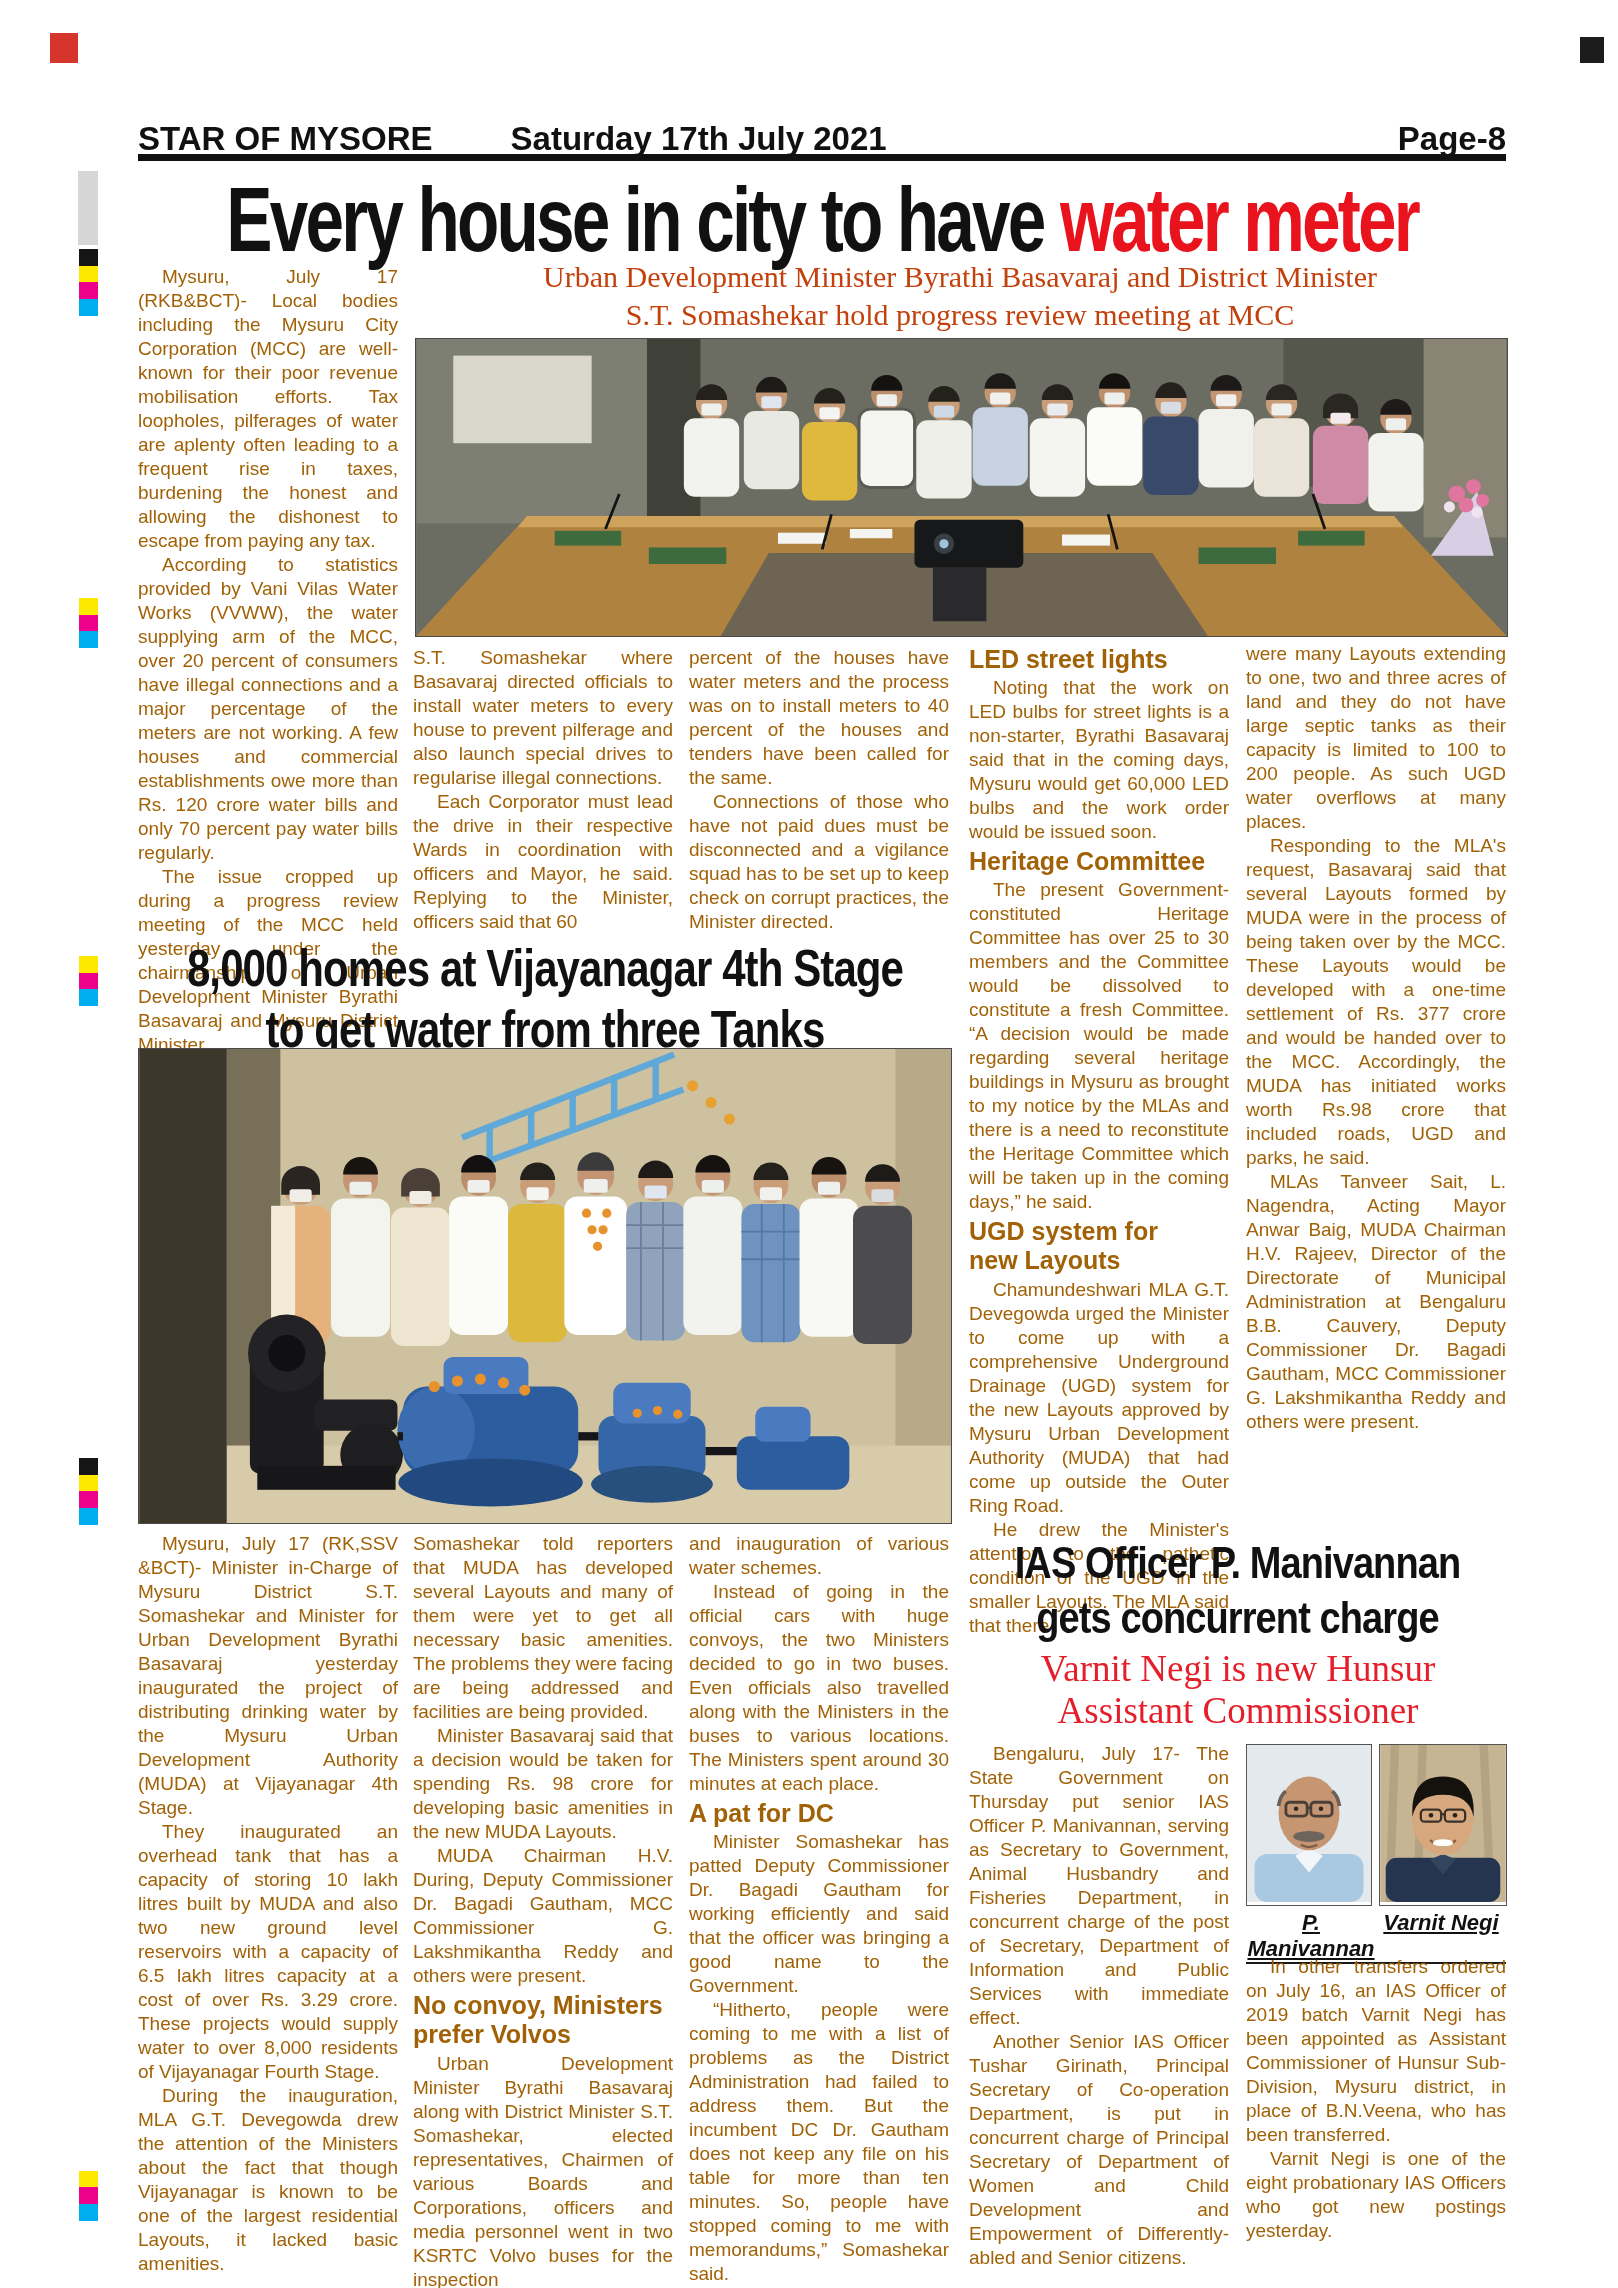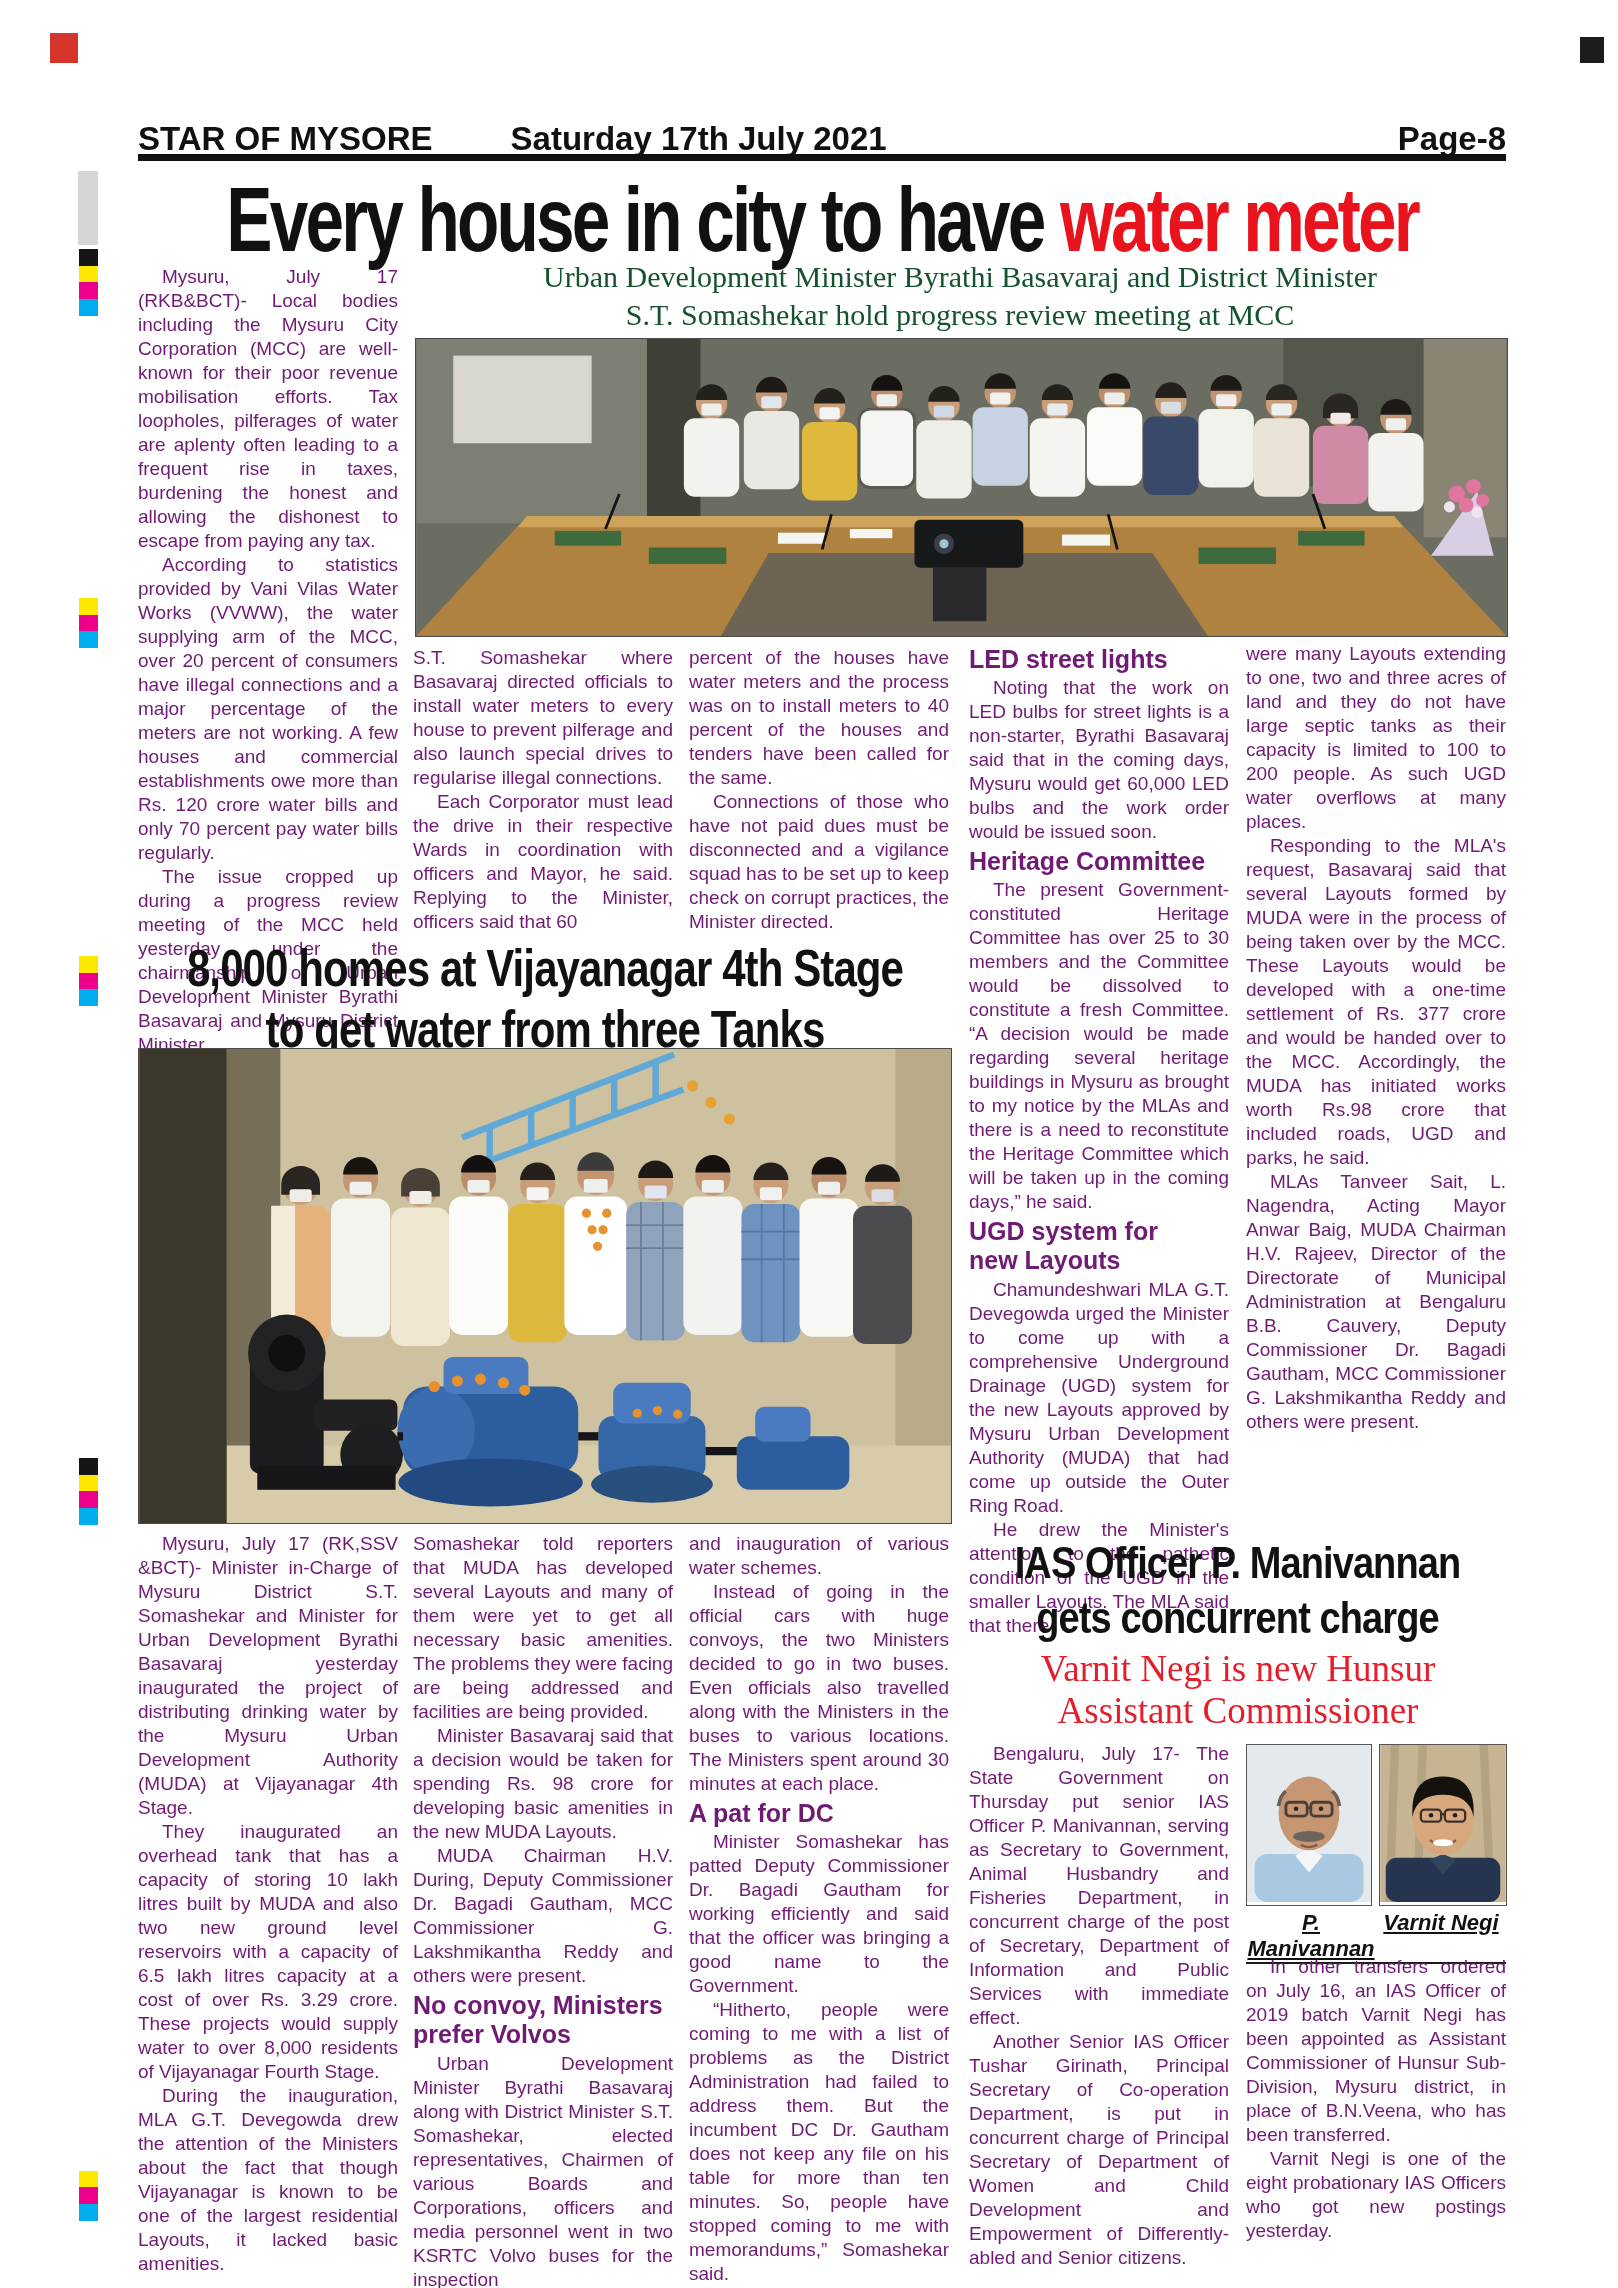--- a/index.html
+++ b/index.html
@@ -25,7 +25,7 @@
   .photo{position:absolute;border:0.9px solid #4a4a4a;overflow:hidden;background:#777;}
   .photo svg{display:block;}
   
-  .bodycol{position:absolute;width:260px;font-size:19px;line-height:24px;text-align:justify;color:#701a75;}
+  .bodycol{position:absolute;width:260px;font-size:19px;line-height:24px;text-align:justify;color:#a16207;}
   .bodycol p{margin:0;text-indent:24px;}
   .bodycol p.noind{text-indent:0;}
   .colhead{font-weight:bold;font-size:25px;line-height:29.5px;text-align:left;text-indent:0 !important;margin:2.8px 0 1.8px 0;}

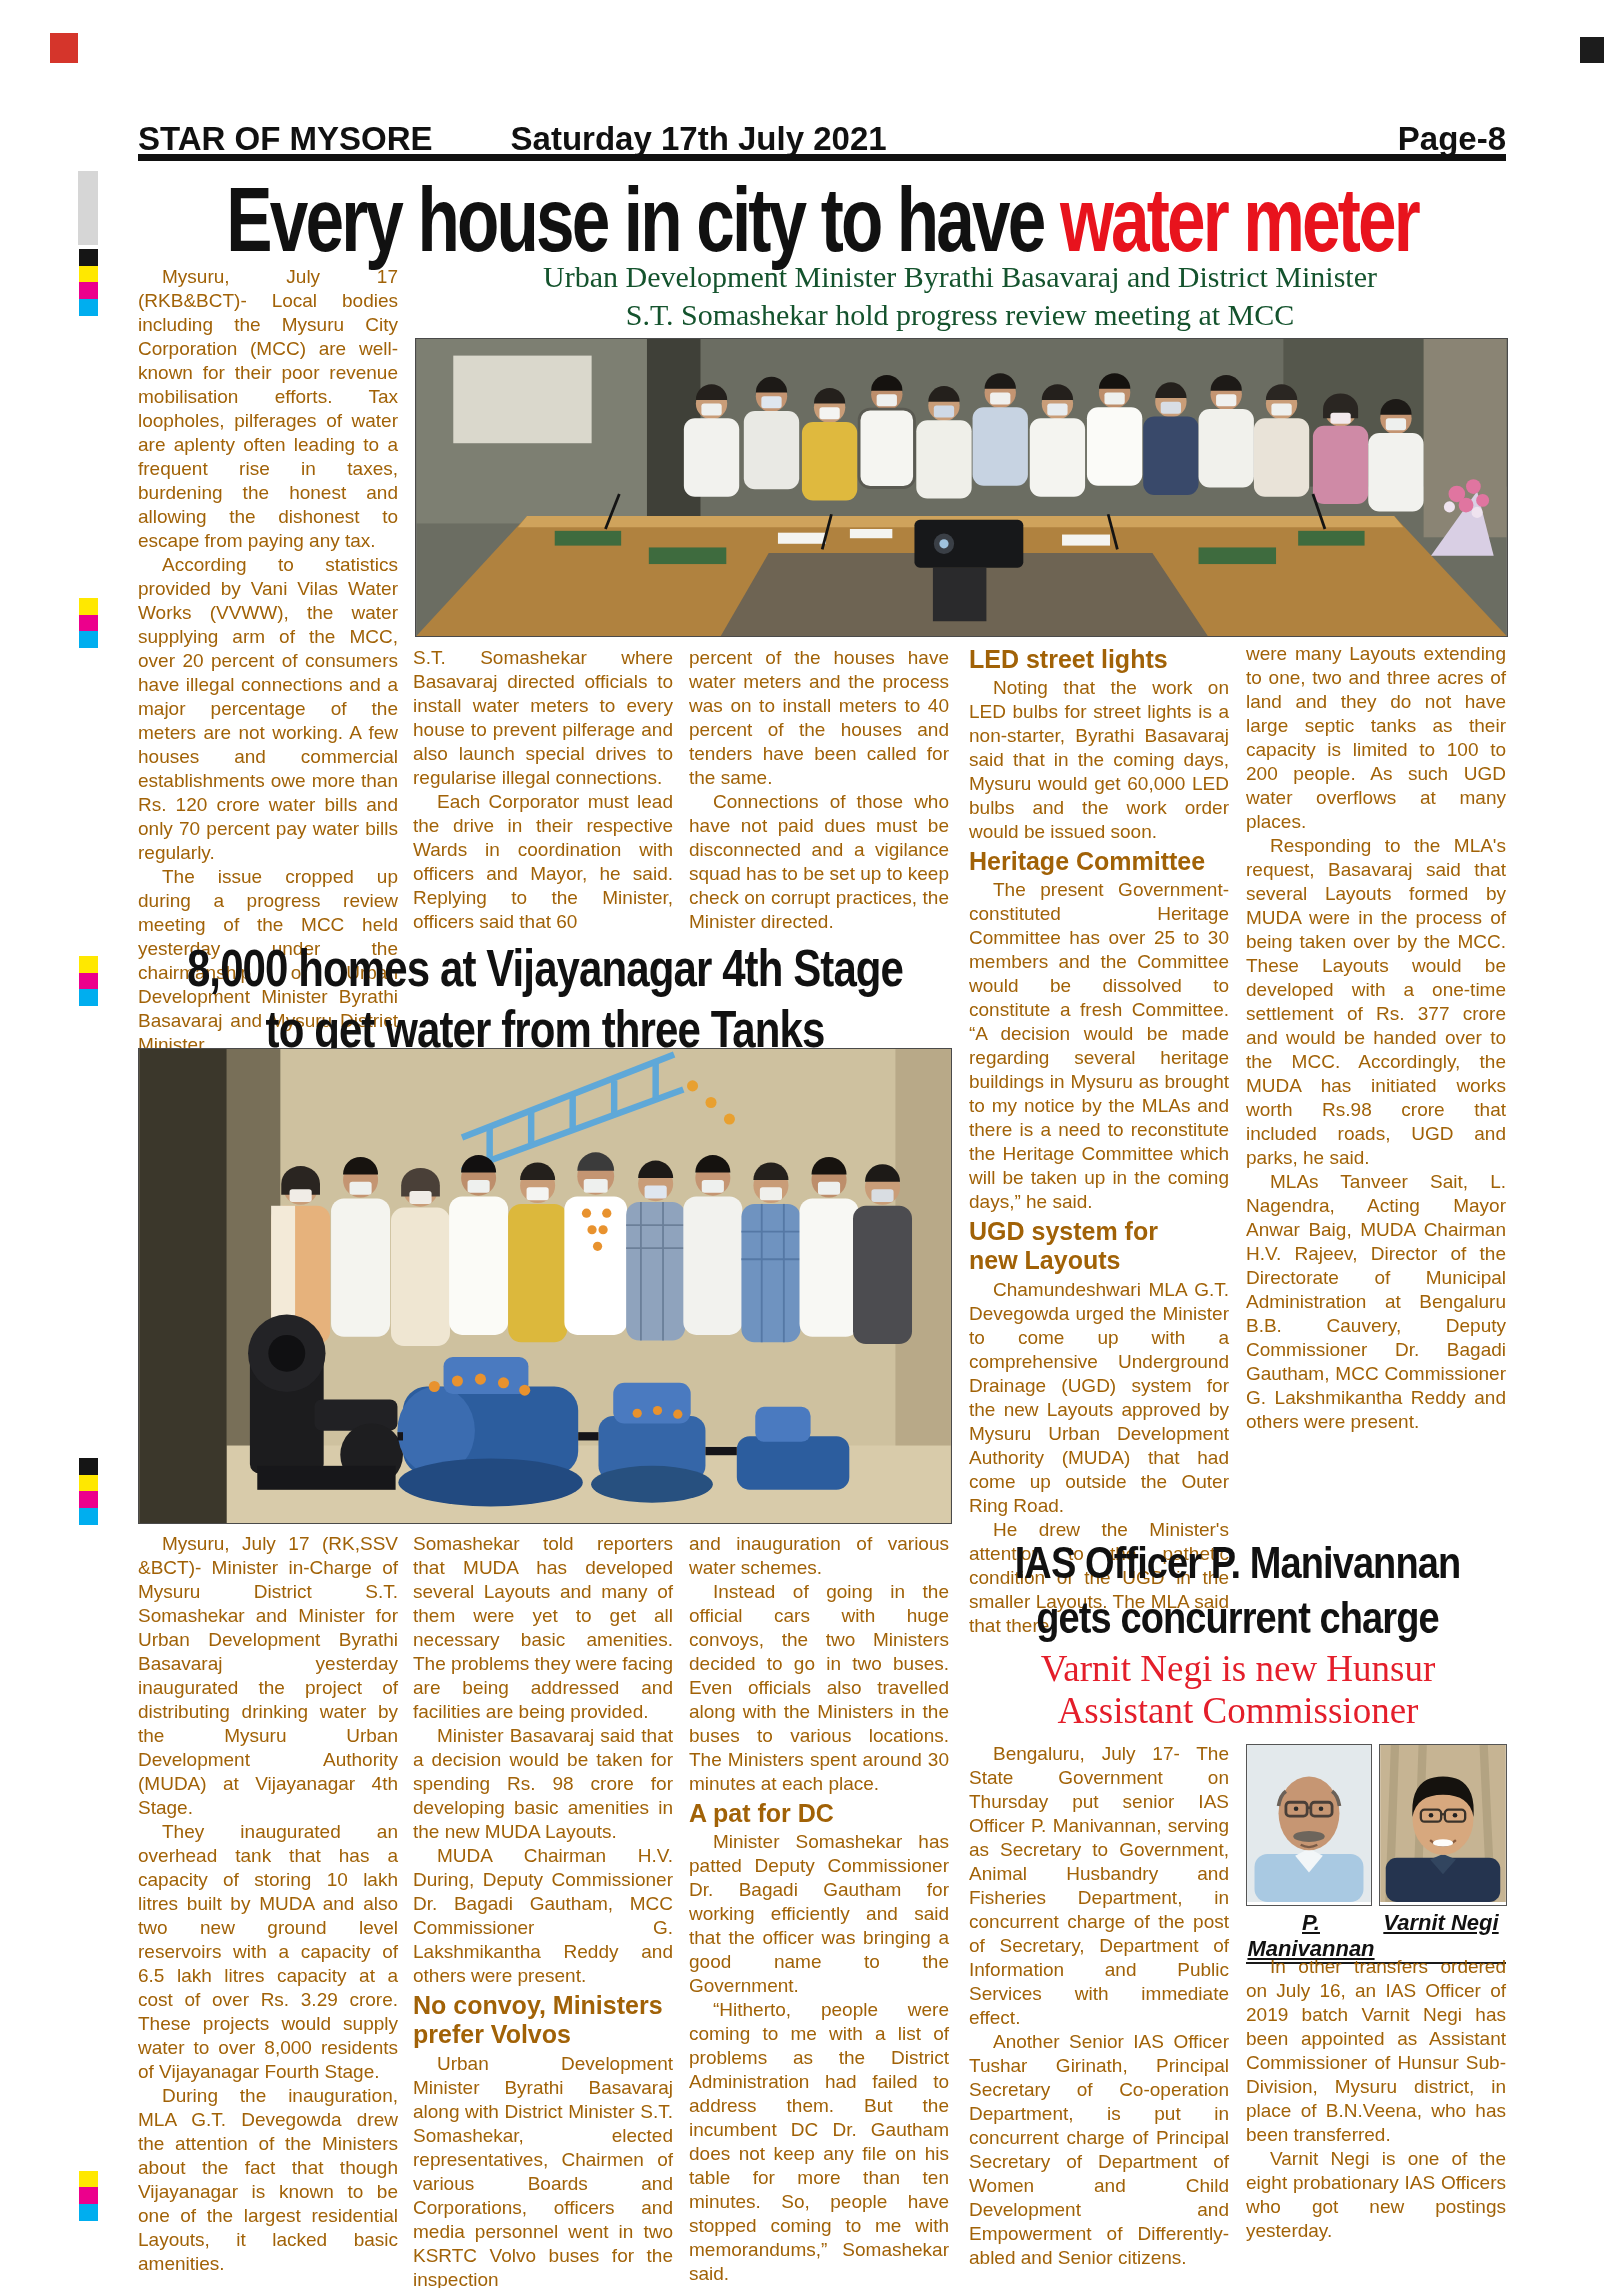--- a/index.html
+++ b/index.html
@@ -20,7 +20,7 @@
   .red{color:#e8131d;}
   
   .photo1-cap{position:absolute;left:411px;top:258px;width:1098px;text-align:center;
-              font-family:"Liberation Serif",serif;font-size:30px;line-height:38px;color:#14532d;}
+              font-family:"Liberation Serif",serif;font-size:30px;line-height:38px;color:#c2410c;}
   
   .photo{position:absolute;border:0.9px solid #4a4a4a;overflow:hidden;background:#777;}
   .photo svg{display:block;}

